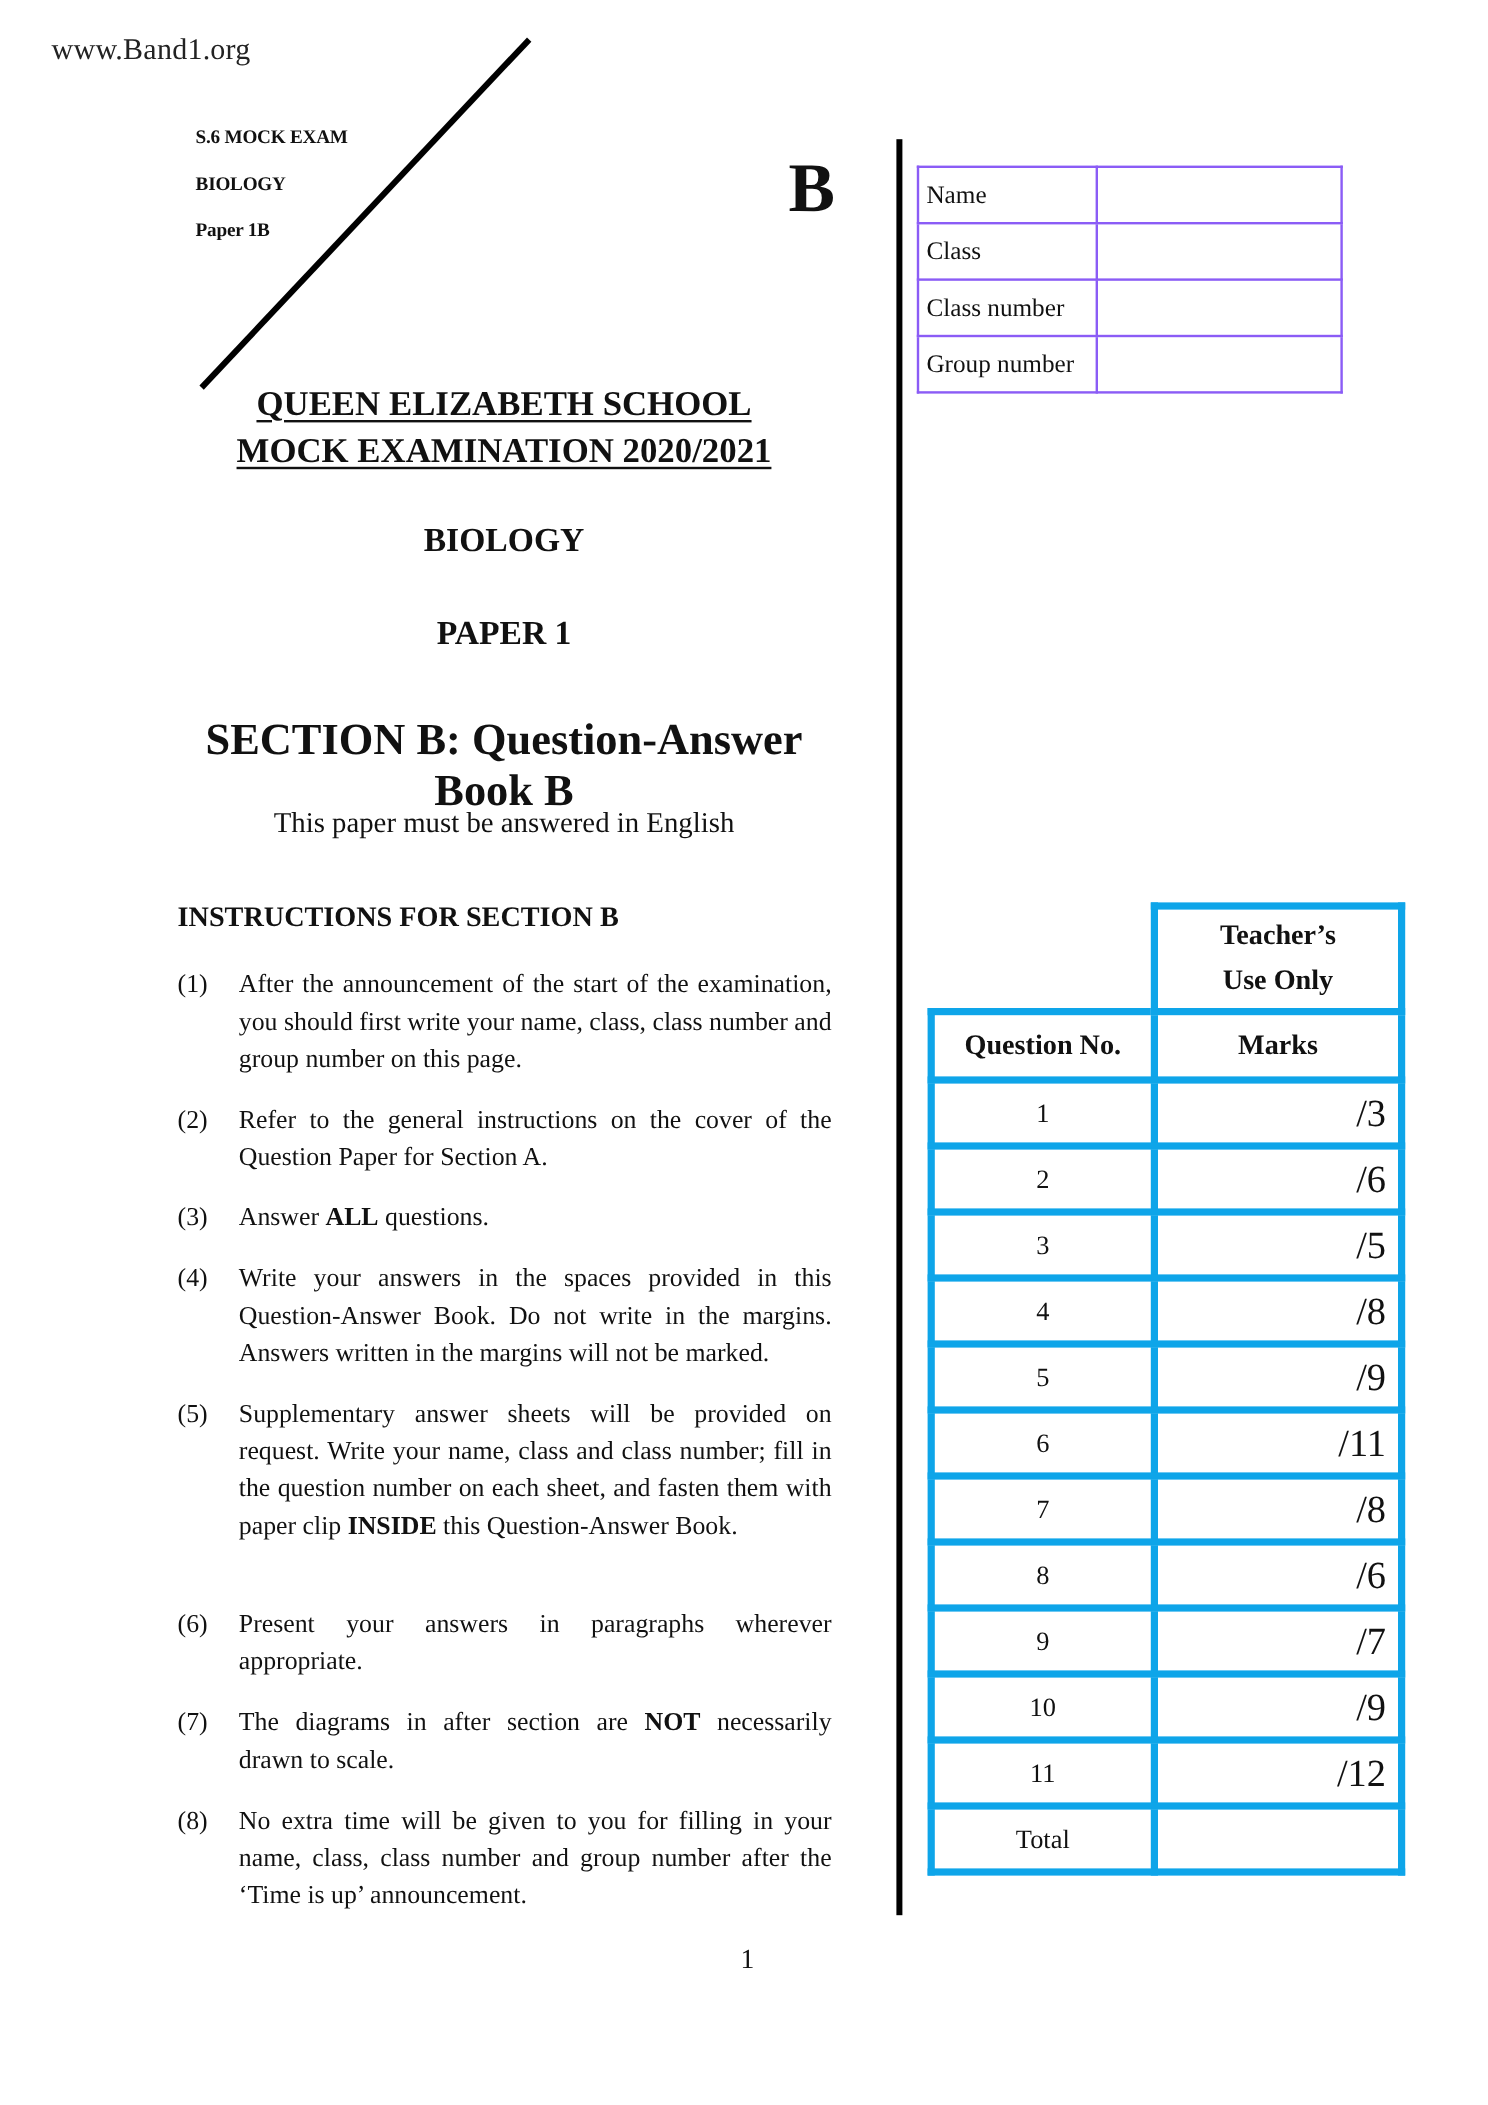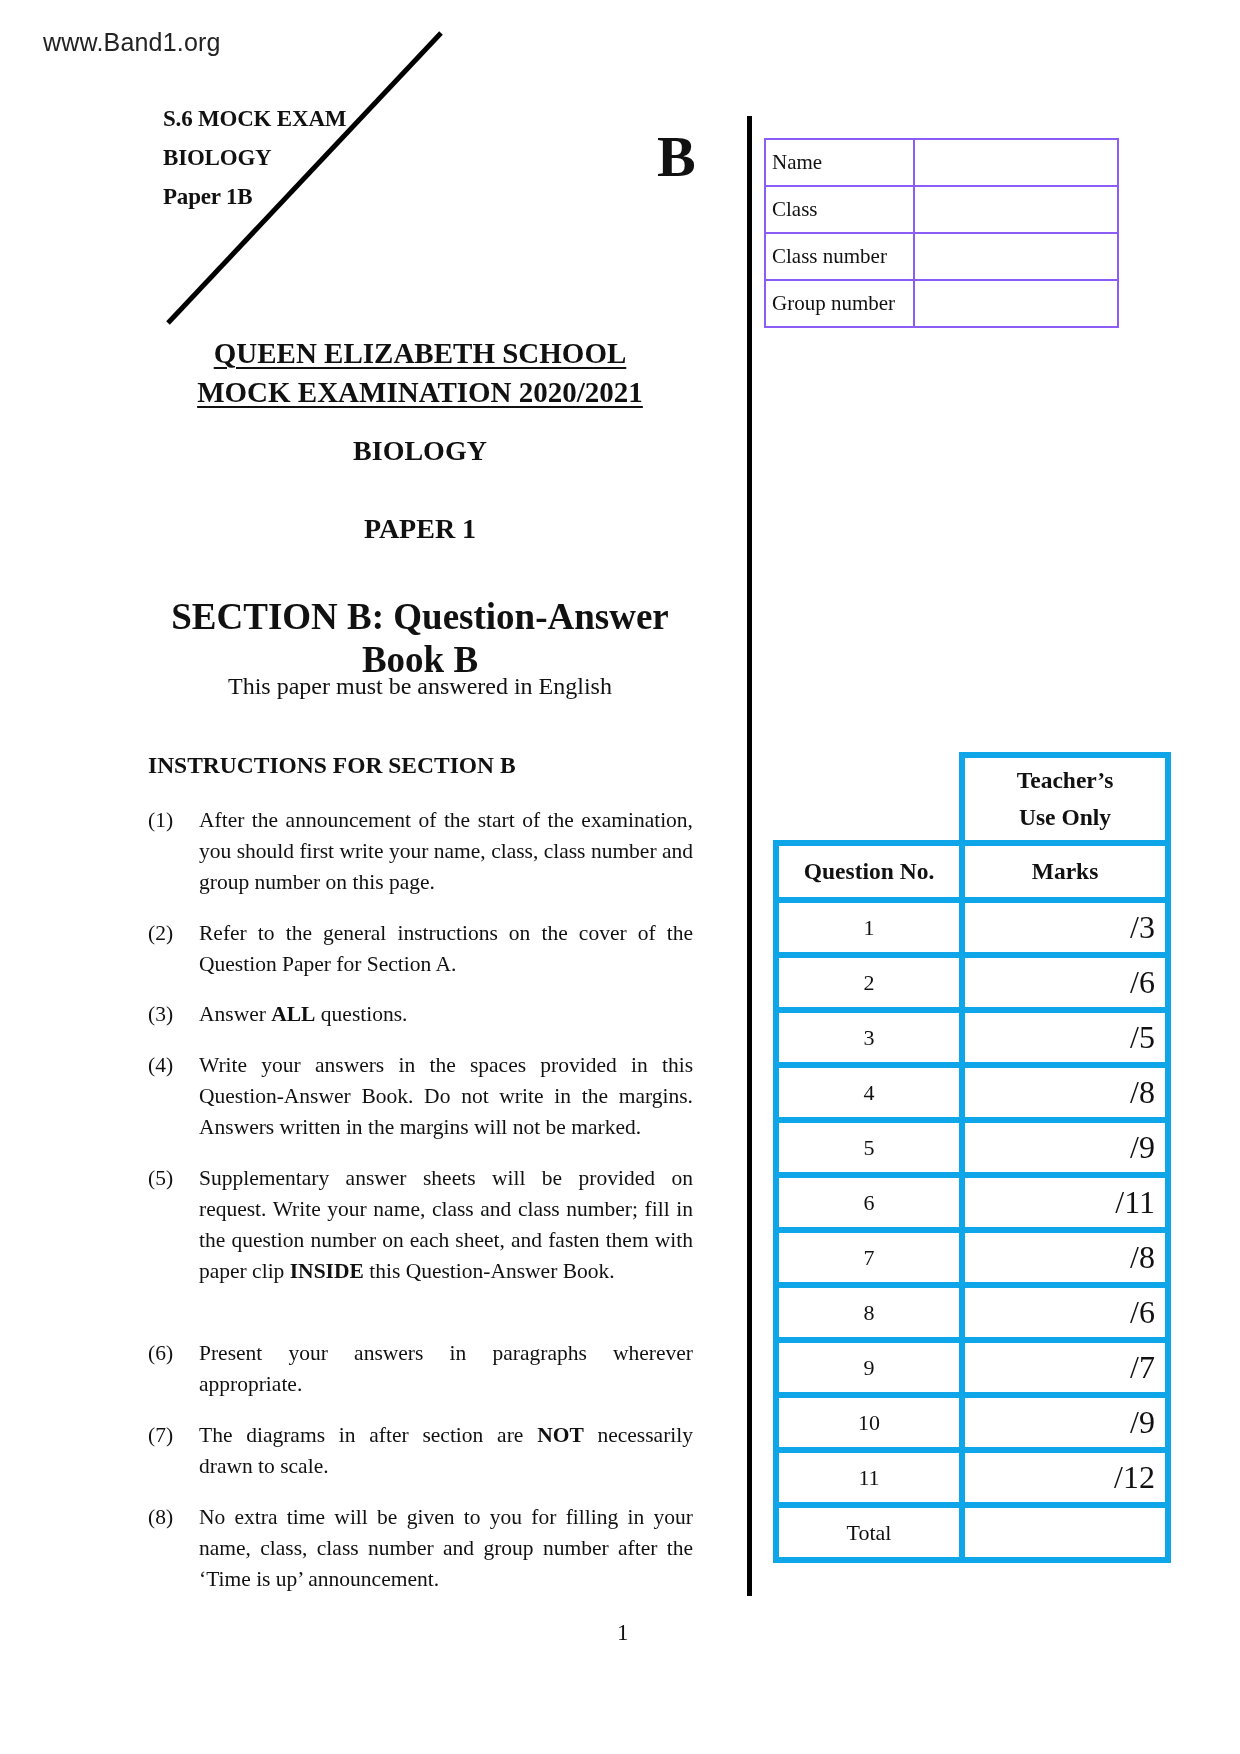--- a/index.html
+++ b/index.html
@@ -6,7 +6,7 @@
   body { width:1240px; height:1754px; position:relative; overflow:hidden;
          font-family:"Liberation Serif", "DejaVu Serif", serif; color:#111; }
   .abs { position:absolute; }
-  .watermark { left:43px; top:28px; font-family:Liberation Sans, sans-serif; font-size:25px; color:#222; letter-spacing:0.2px; }
+  .watermark { left:43px; top:28px; font-family:Liberation Serif, serif; font-size:25px; color:#222; letter-spacing:0.2px; }
   .diag { left:0; top:0; width:1240px; height:360px; }
   .small-head { left:163px; font-weight:bold; font-size:23px; letter-spacing:-0.2px;text-align:center; }
   .big-b { left:657px; top:128px; font-size:58px; font-weight:bold; line-height:1; }

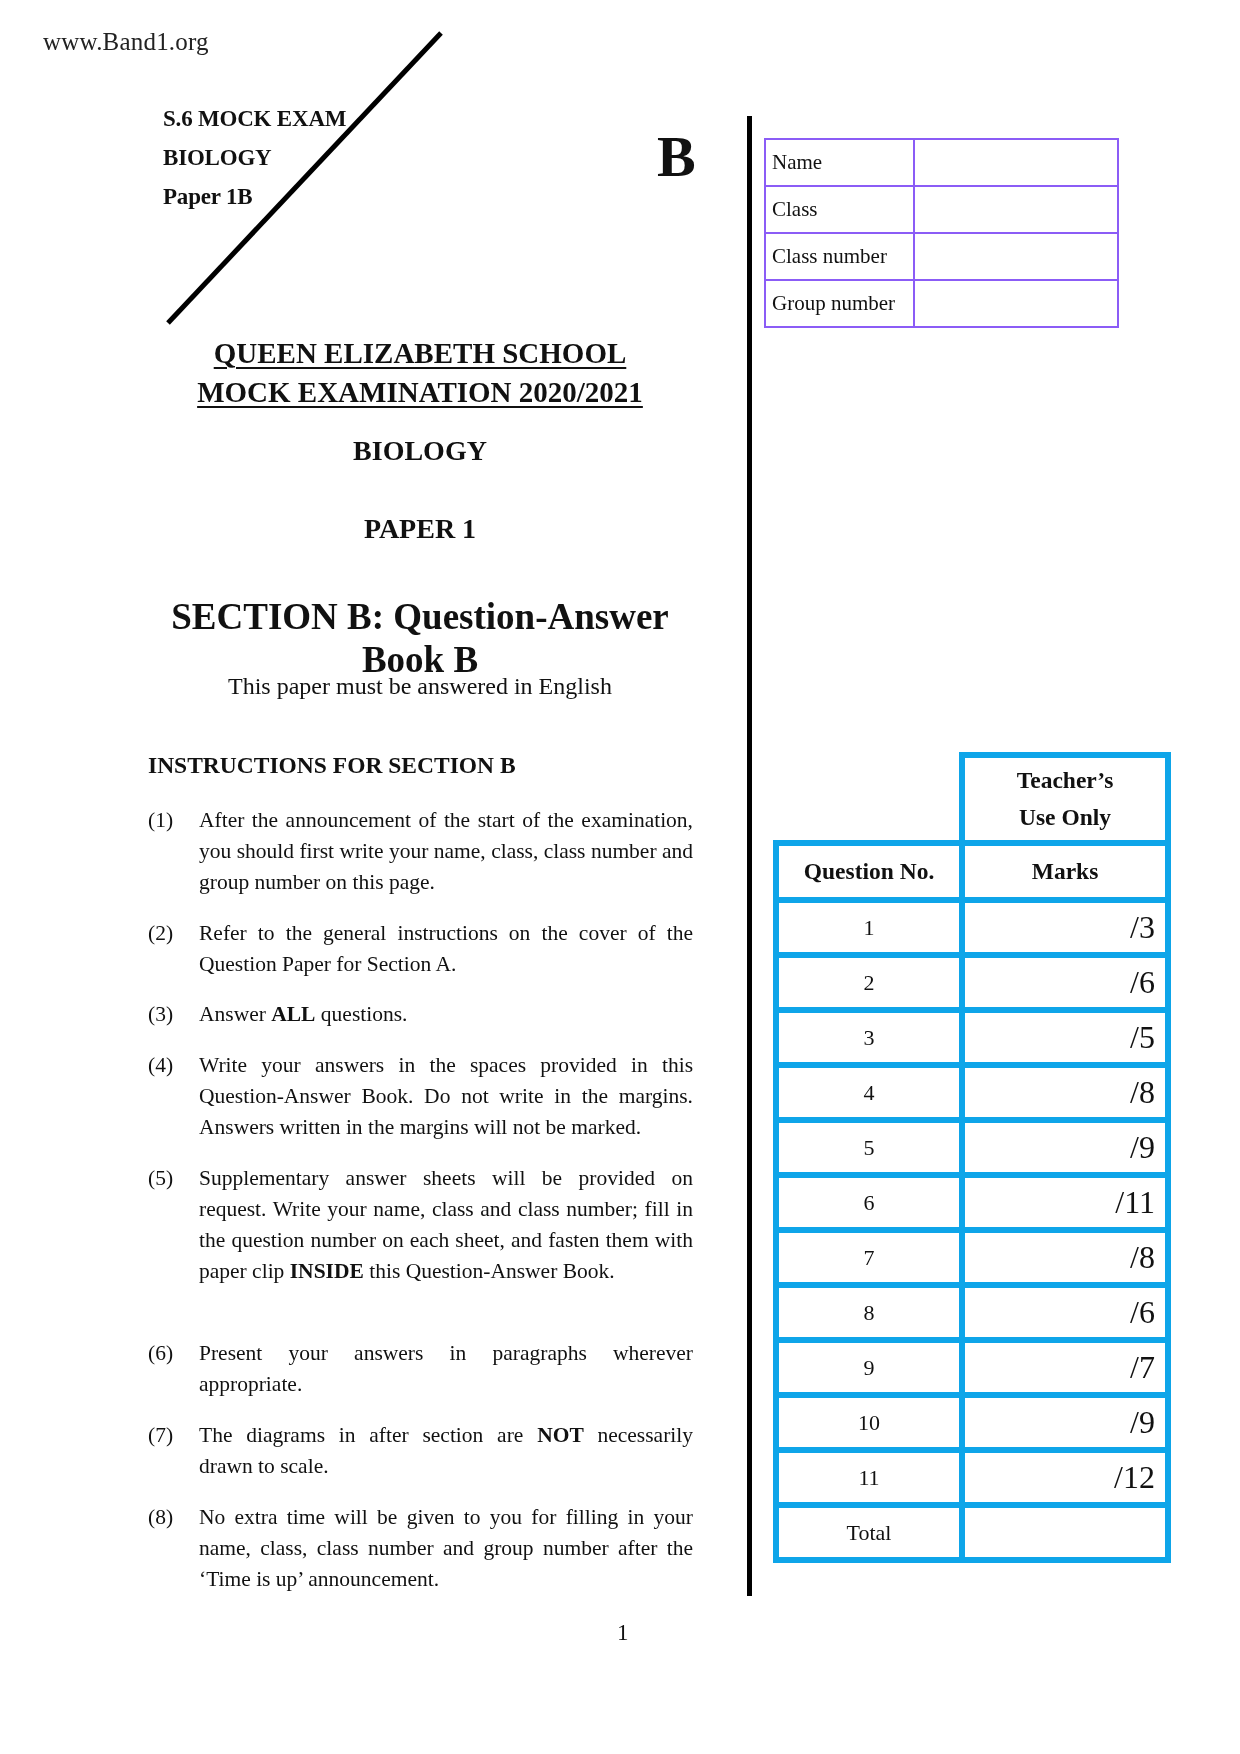--- a/index.html
+++ b/index.html
@@ -8,7 +8,7 @@
   .abs { position:absolute; }
   .watermark { left:43px; top:28px; font-family:Liberation Serif, serif; font-size:25px; color:#222; letter-spacing:0.2px; }
   .diag { left:0; top:0; width:1240px; height:360px; }
-  .small-head { left:163px; font-weight:bold; font-size:23px; letter-spacing:-0.2px;text-align:center; }
+  .small-head { left:163px; font-weight:bold; font-size:16px; letter-spacing:-0.2px;text-align:center; }
   .big-b { left:657px; top:128px; font-size:58px; font-weight:bold; line-height:1; }
   .divider { left:747px; top:116px; width:5px; height:1480px; background:#000; }
 

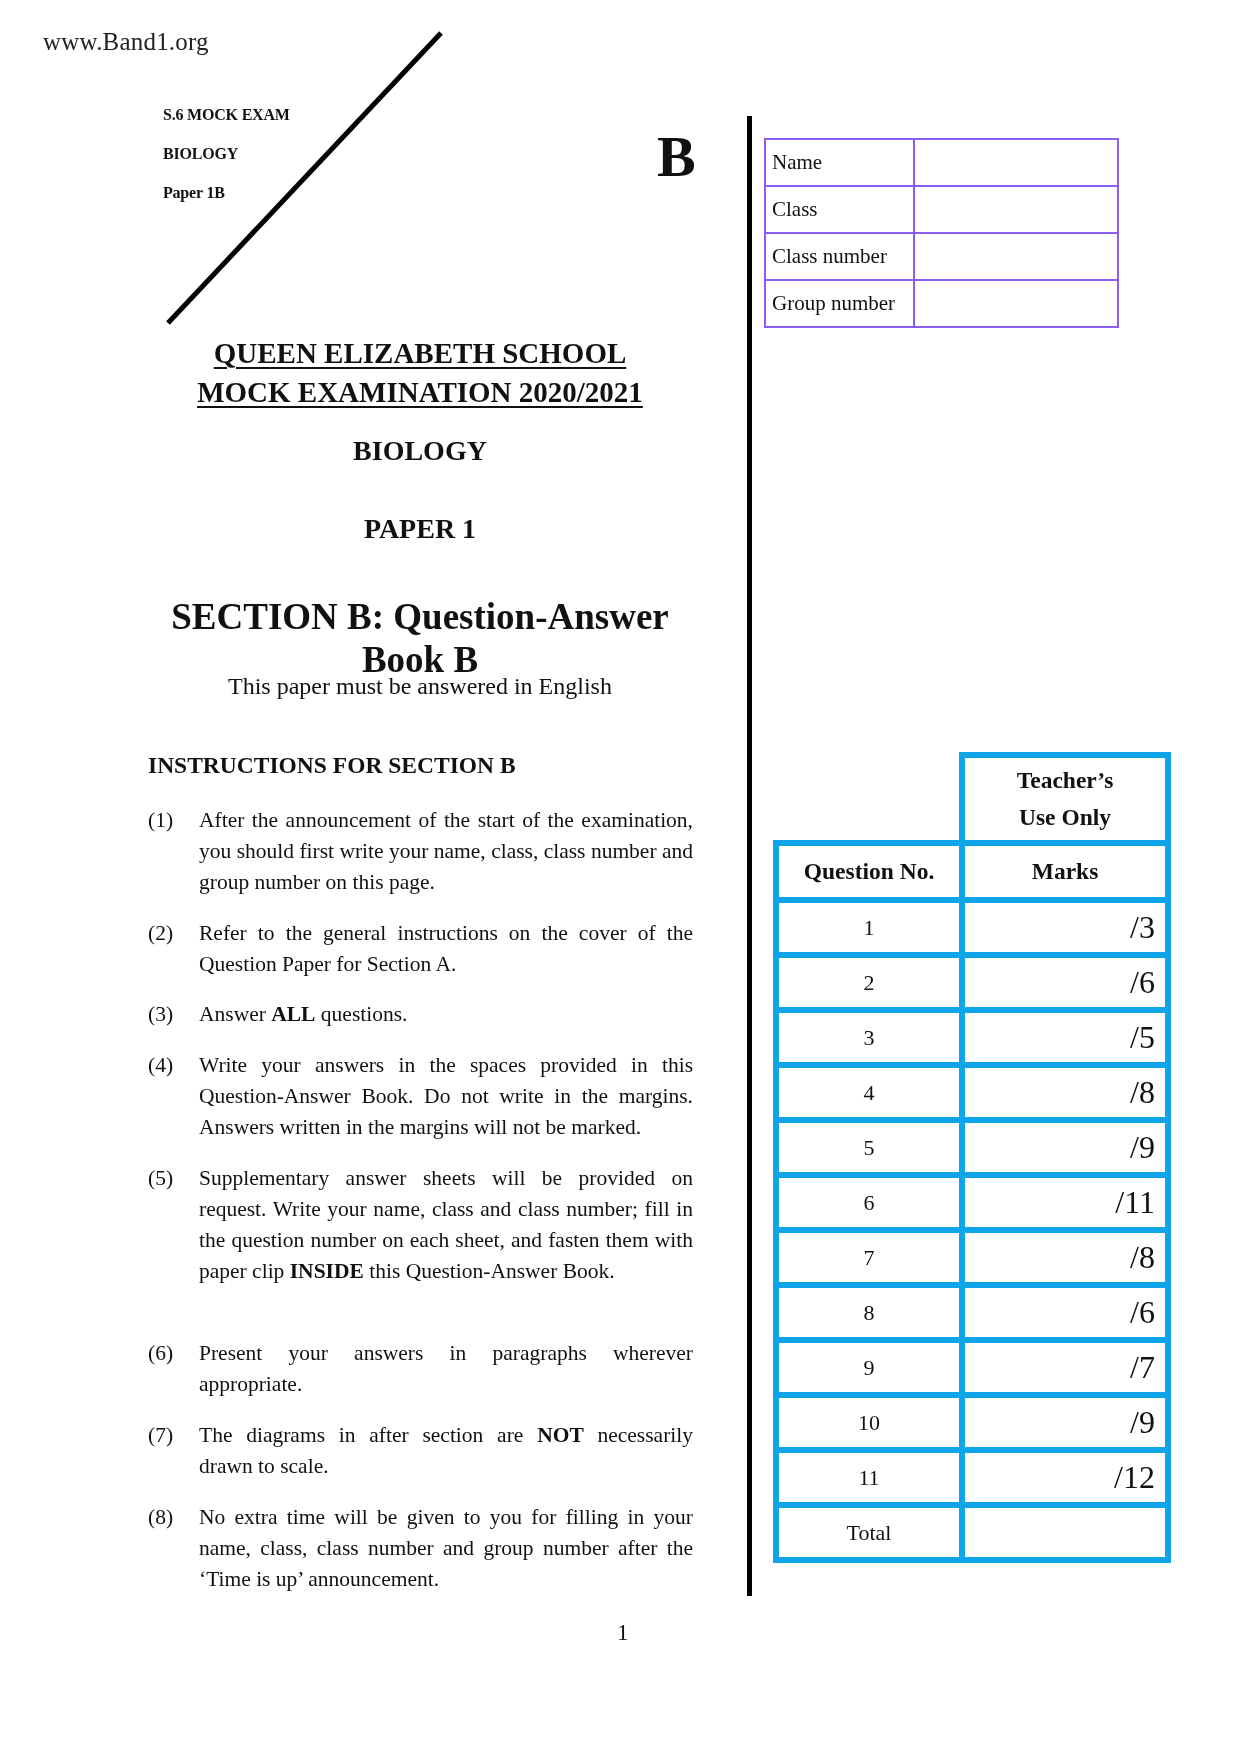--- a/index.html
+++ b/index.html
@@ -18,7 +18,7 @@
   table.info td.val { width:190px; }
 
   .center-col { left:140px; width:560px; text-align:center; font-weight:bold; }
-  .school { top:318px; font-size:29px; text-decoration:underline; line-height:39px; text-underline-offset:4px;margin-top:16px; }
+  .school { top:318px; font-size:29px; text-decoration:underline; line-height:39px; text-underline-offset:4px; }
   .subj { font-size:28px; }
   .section { top:595px; font-size:37px; }
   .note { top:673px; font-size:24px; font-weight:normal; }

